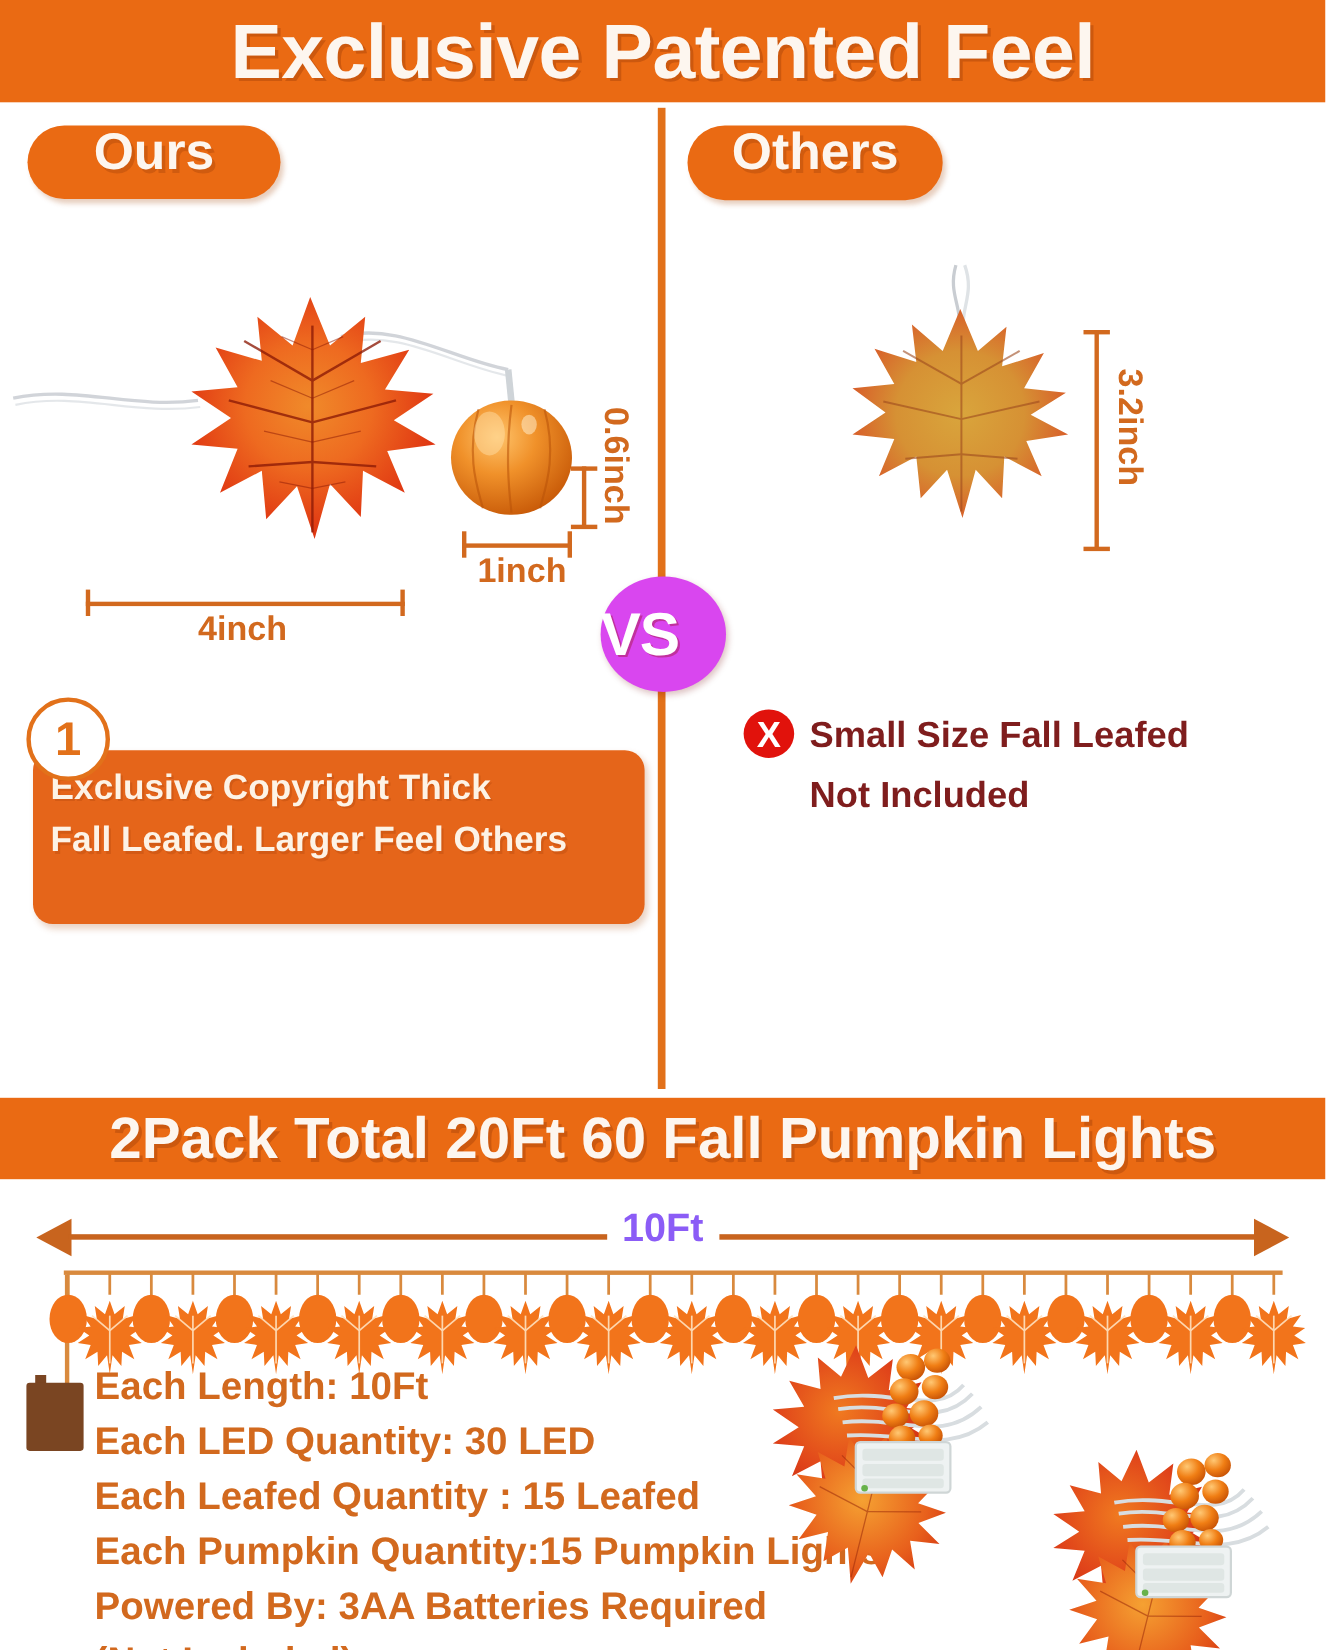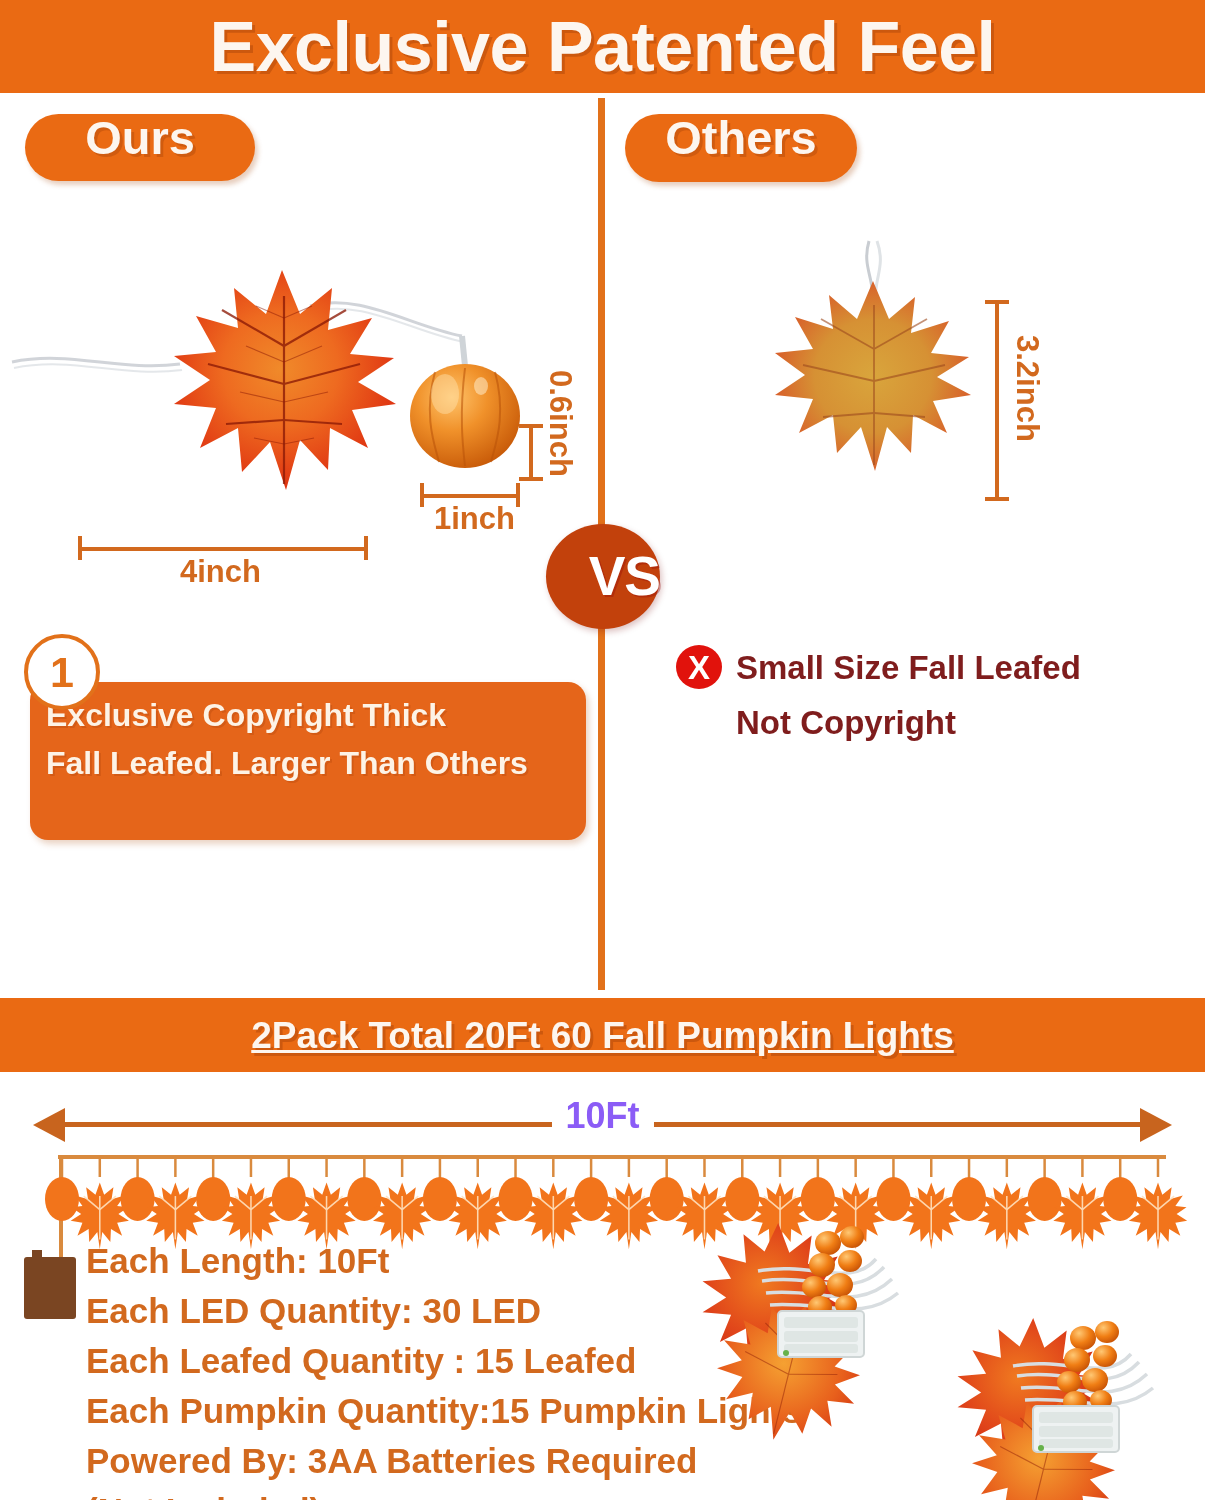--- a/index.html
+++ b/index.html
@@ -41,8 +41,8 @@
   }
   .vs-badge{
     position:absolute;left:546px;top:524px;width:114px;height:105px;
-    background:#c2410c;border-radius:50%;
-    display:flex;align-items:center;justify-content:flex-end;
+    background:#d946ef;border-radius:50%;
+    display:flex;align-items:center;justify-content:flex-start;
     box-shadow:2px 3px 6px rgba(120,10,10,.25);
   }
   .vs-badge span{

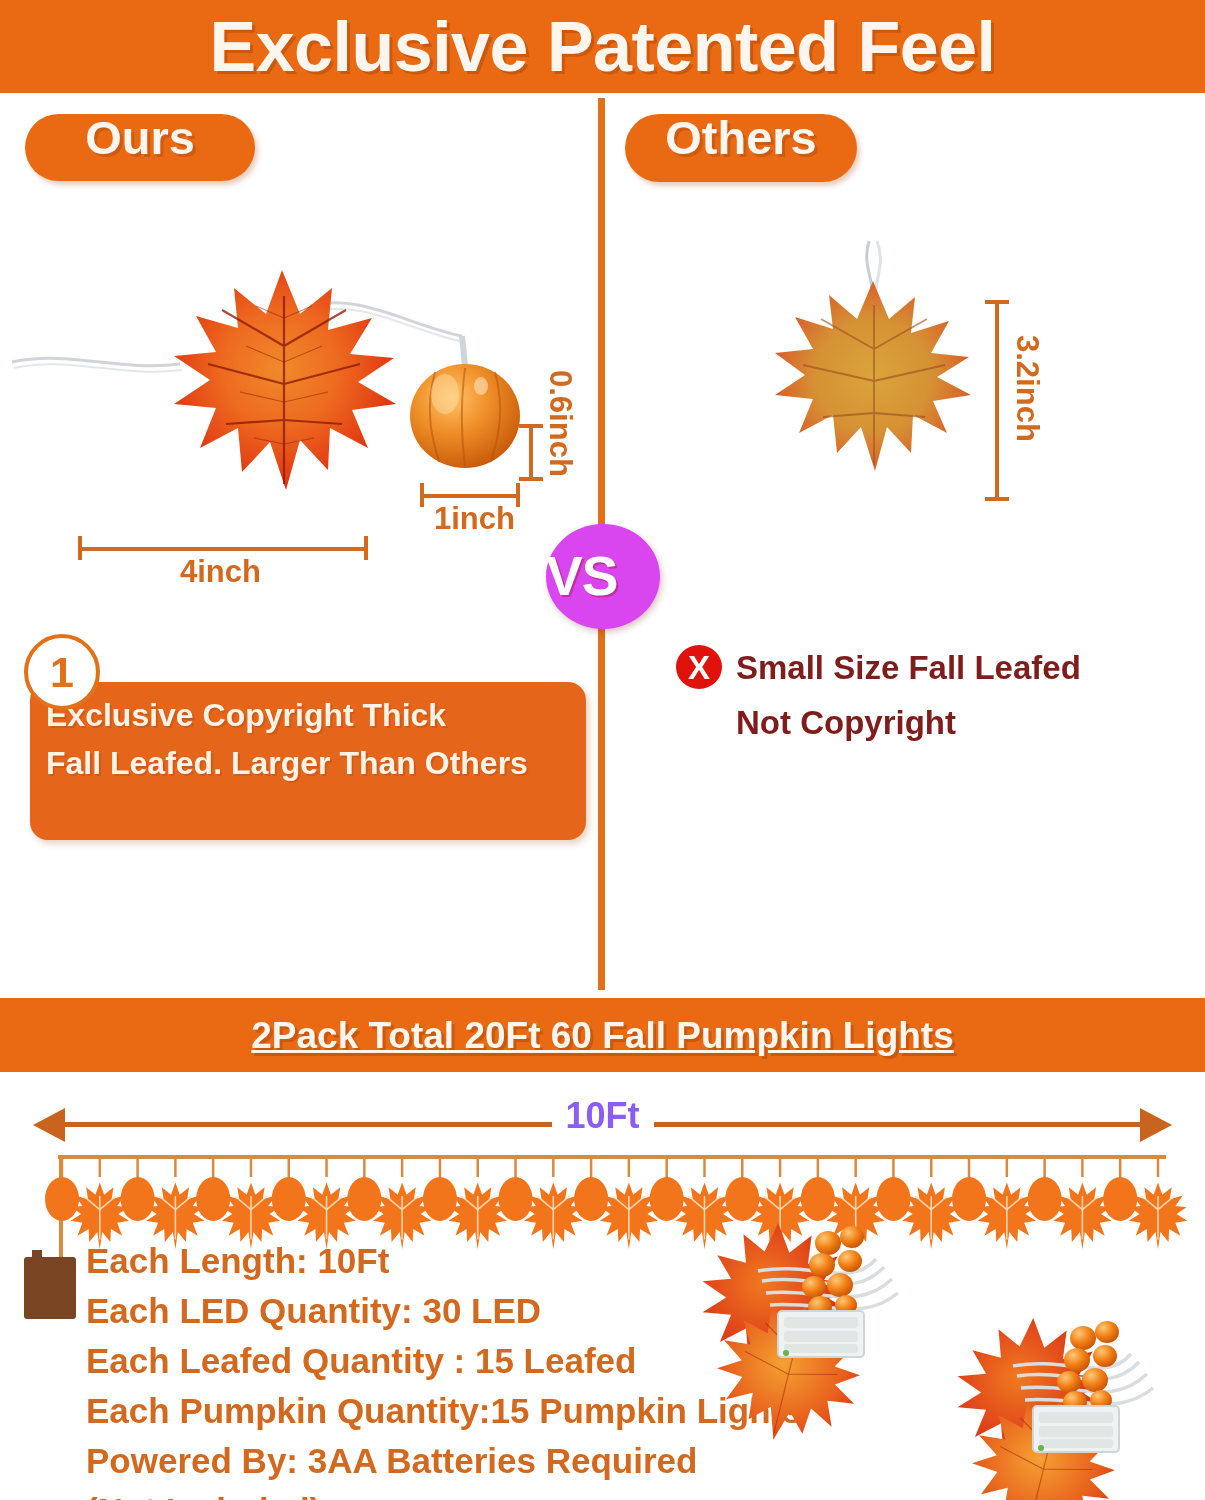--- a/index.html
+++ b/index.html
@@ -303,7 +303,7 @@
   </div>
   <div class="con-list">
     <p>Small Size Fall Leafed</p>
-    <p>Not Copyright</p>
+    <p>Not Included</p>
   </div>
 
   <div class="bottom-banner">

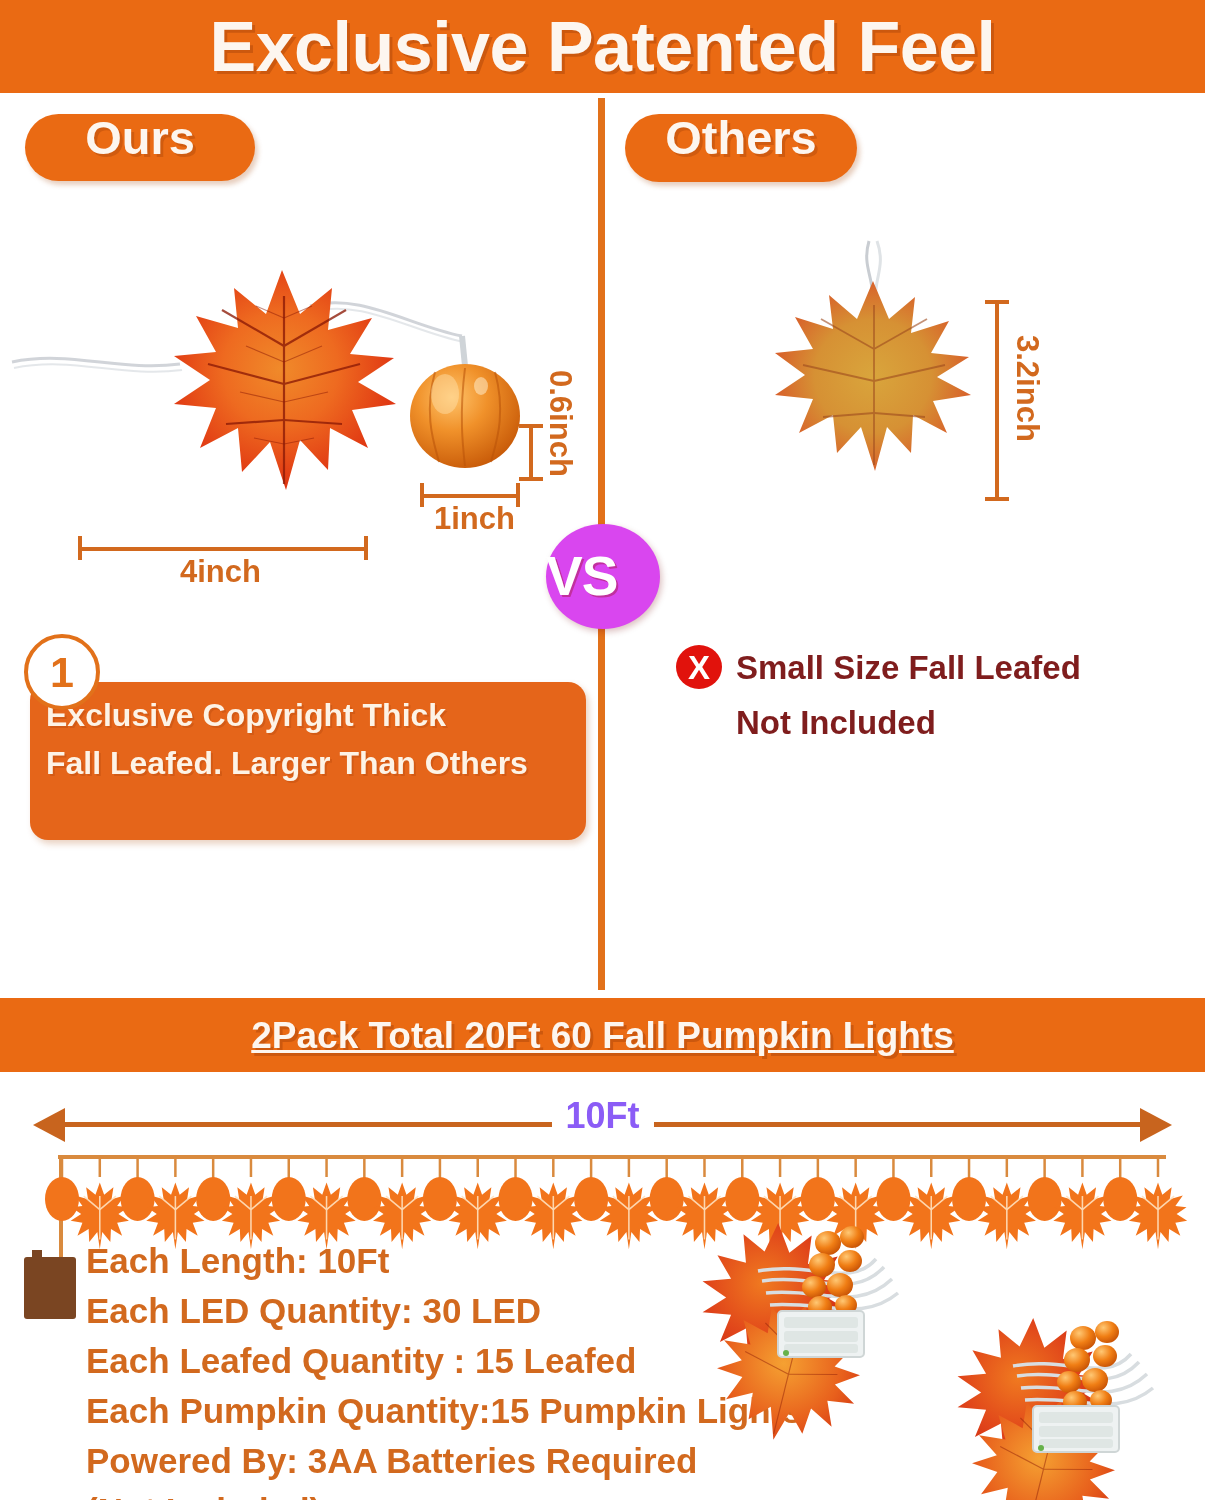--- a/index.html
+++ b/index.html
@@ -295,7 +295,7 @@
   </div>
   <div class="feature-box">
     <p>Exclusive Copyright Thick</p>
-    <p>Fall Leafed. Larger Than Others</p>
+    <p>Fall Leafed. Larger Feel Others</p>
   </div>
 
   <div class="x-badge">

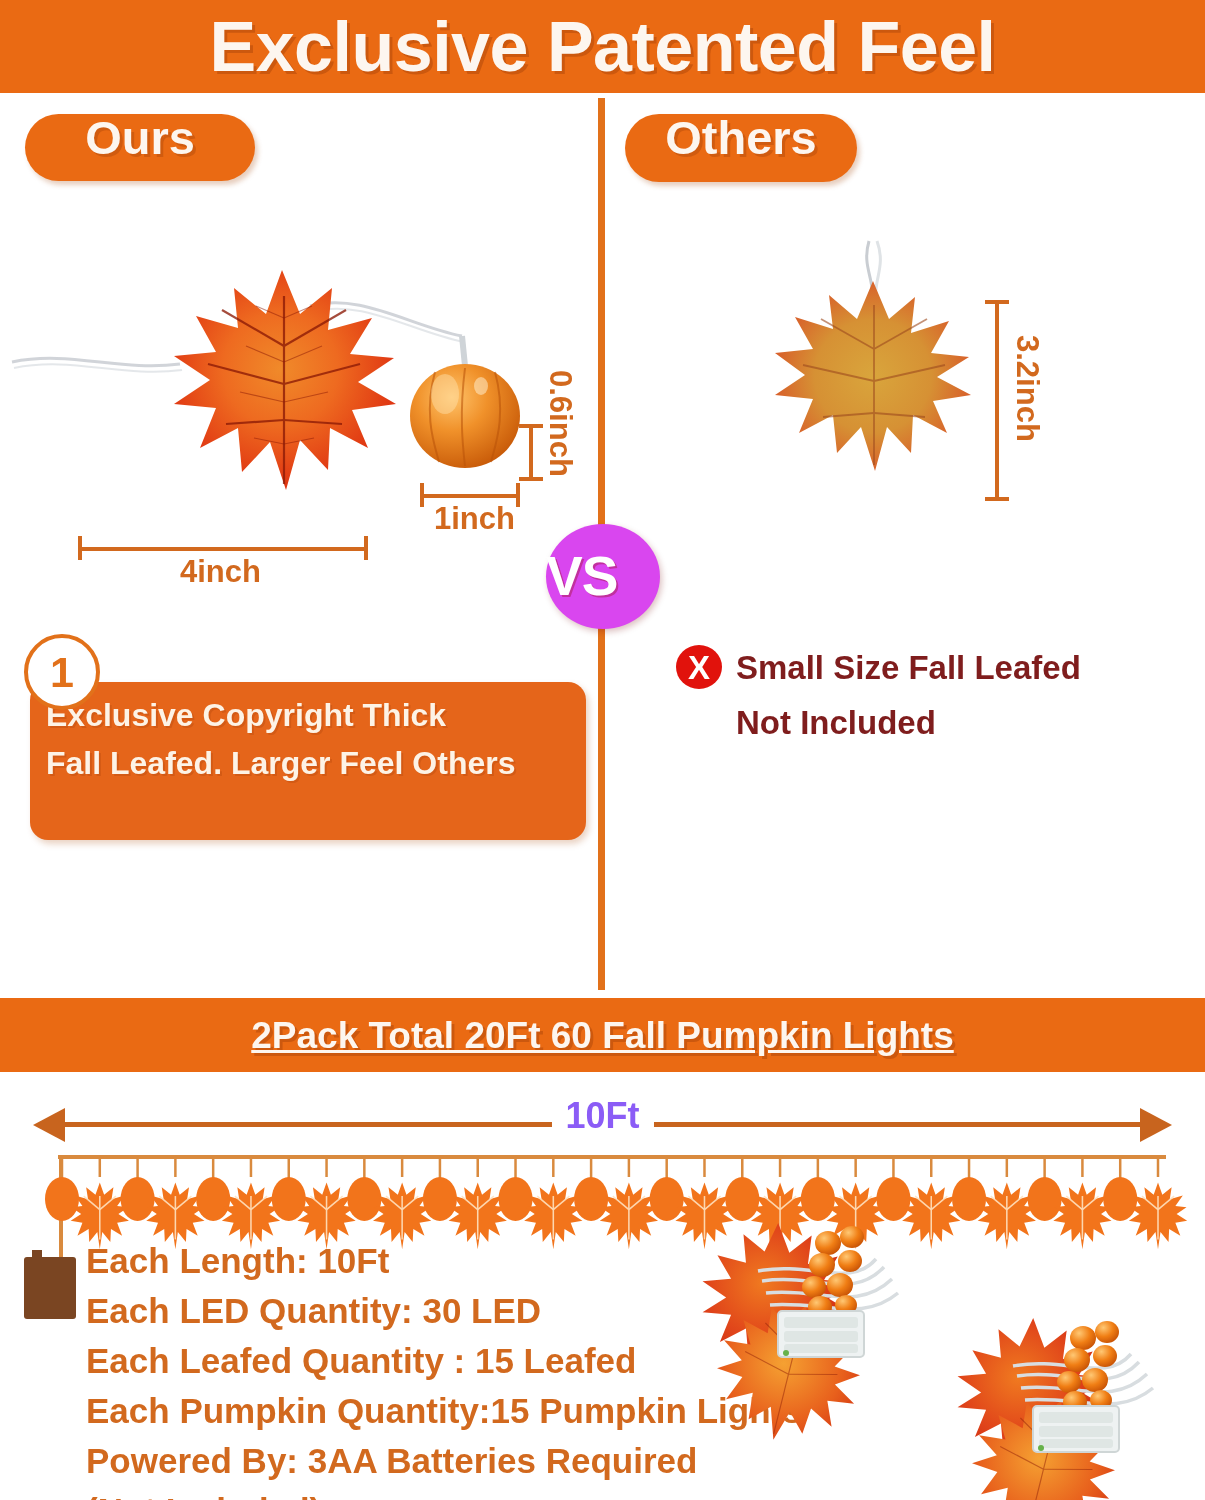--- a/index.html
+++ b/index.html
@@ -112,8 +112,8 @@
     background:#EA6A13;display:flex;align-items:center;justify-content:center;
   }
   .bottom-banner-title{
-    color:#fdf6ef;font-weight:bold;font-size:37px;line-height:1;
-    white-space:nowrap;text-shadow:3px 3px 0 rgba(150,55,5,.35);text-decoration:underline;
+    color:#fdf6ef;font-weight:bold;font-size:53px;line-height:1;
+    white-space:nowrap;text-shadow:3px 3px 0 rgba(150,55,5,.35);
   }
 
   

